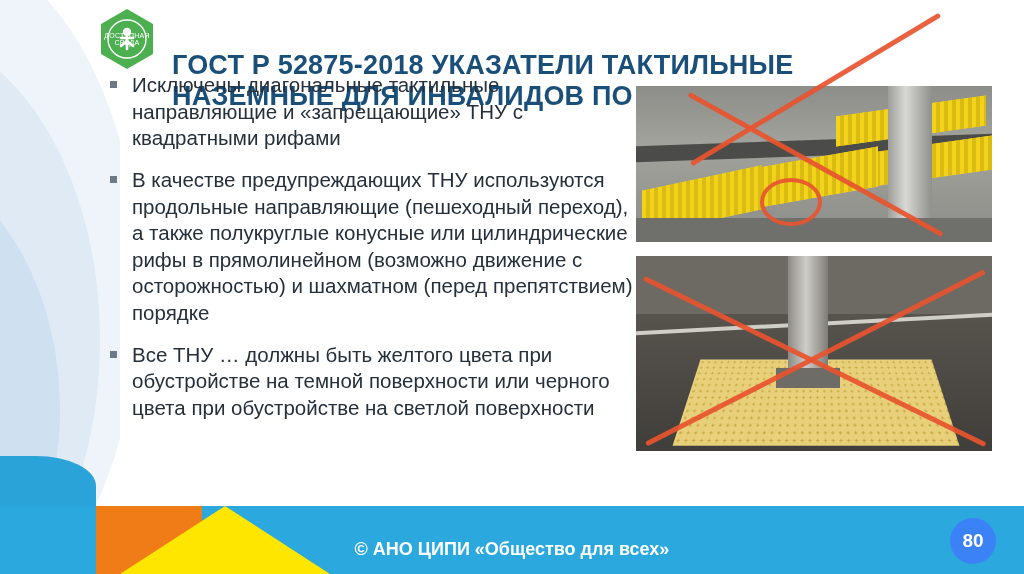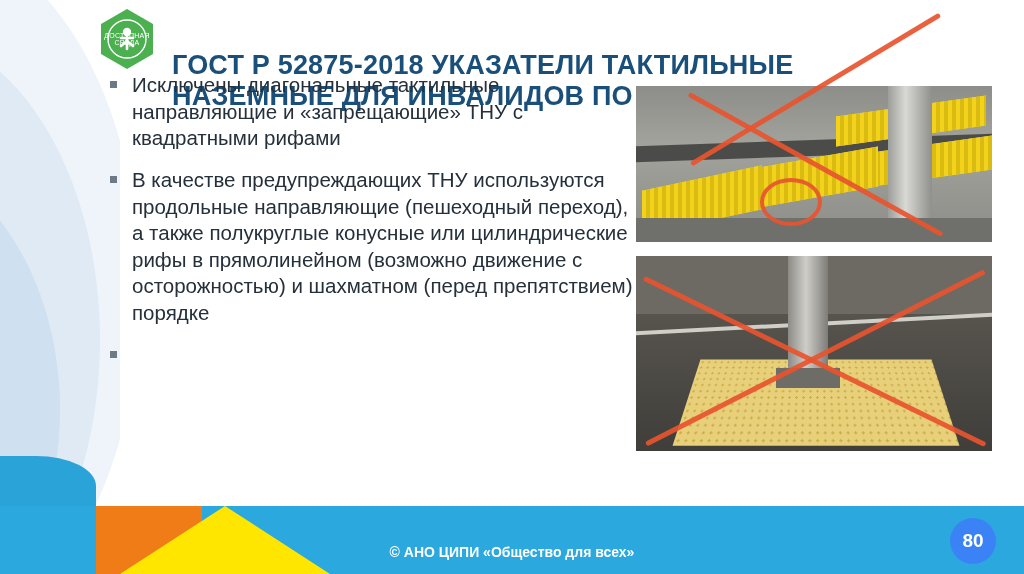--- a/index.html
+++ b/index.html
@@ -268,6 +268,7 @@
     </div>
     <div class="bullet">
       <span class="marker"></span>
+      <span>Все ТНУ … должны быть желтого цвета при обустройстве на темной поверхности или черного цвета при обустройстве на светлой поверхности</span>
     </div>
   </div>
 

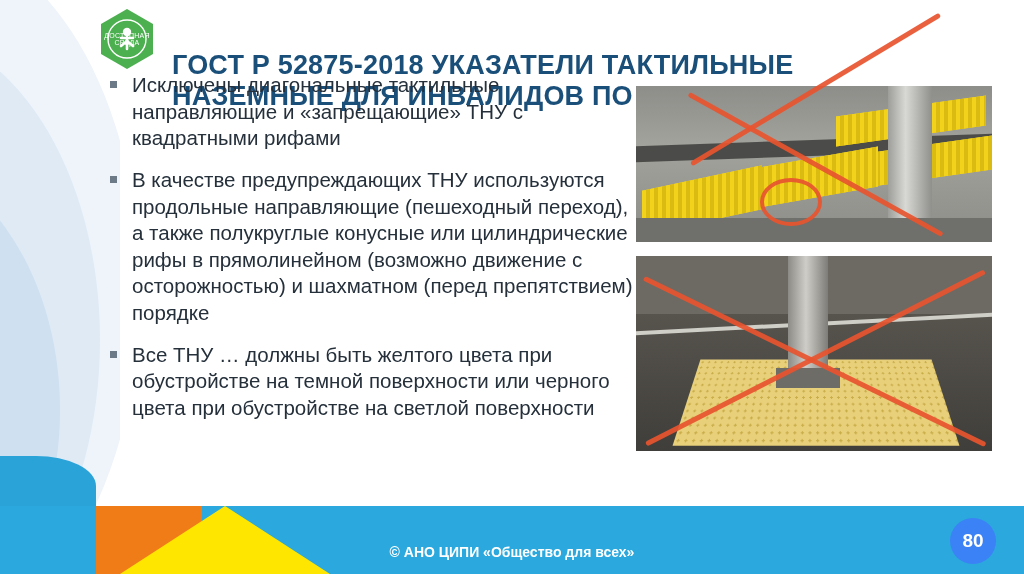--- a/index.html
+++ b/index.html
@@ -203,7 +203,7 @@
     width: 1024px;
     text-align: center;
     color: #ffffff;
-    font-size: 14px;
+    font-size: 18px;
     font-weight: bold;
   }
   .page-badge {

